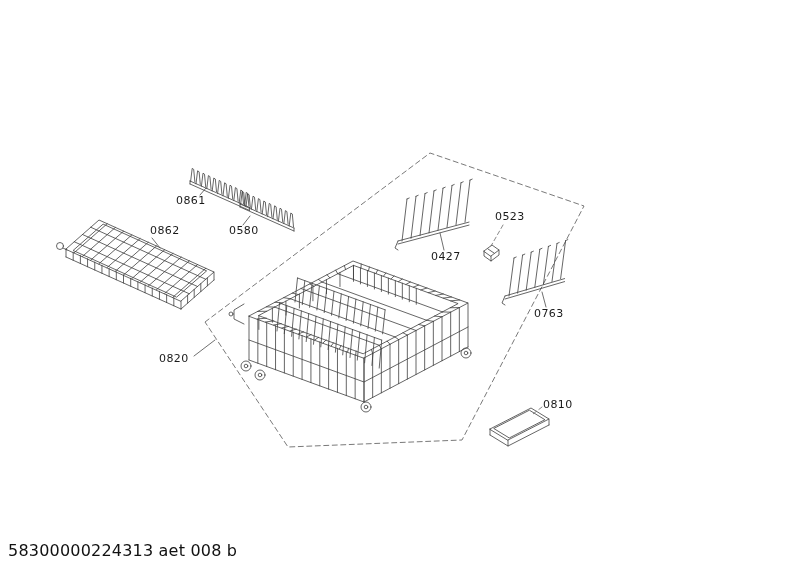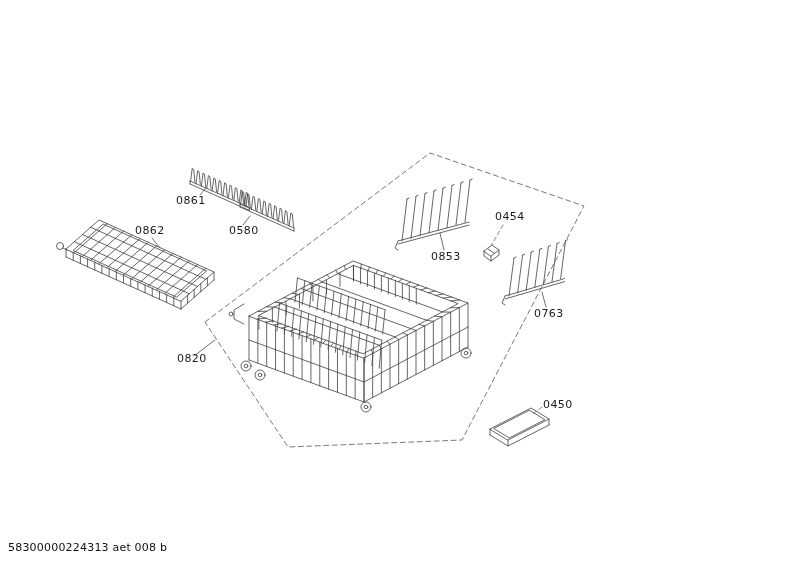--- a/index.html
+++ b/index.html
@@ -323,7 +323,7 @@
   <span class="part-label" style="left:135px;top:225px">0862</span>
   <span class="part-label" style="left:229px;top:225px">0580</span>
   <span class="part-label" style="left:431px;top:251px">0853</span>
-  <span class="part-label" style="left:495px;top:211px">0454</span>
+  <span class="part-label" style="left:495px;top:211px">0523</span>
   <span class="part-label" style="left:534px;top:308px">0763</span>
   <span class="part-label" style="left:177px;top:353px">0820</span>
   <span class="part-label" style="left:543px;top:399px">0450</span>

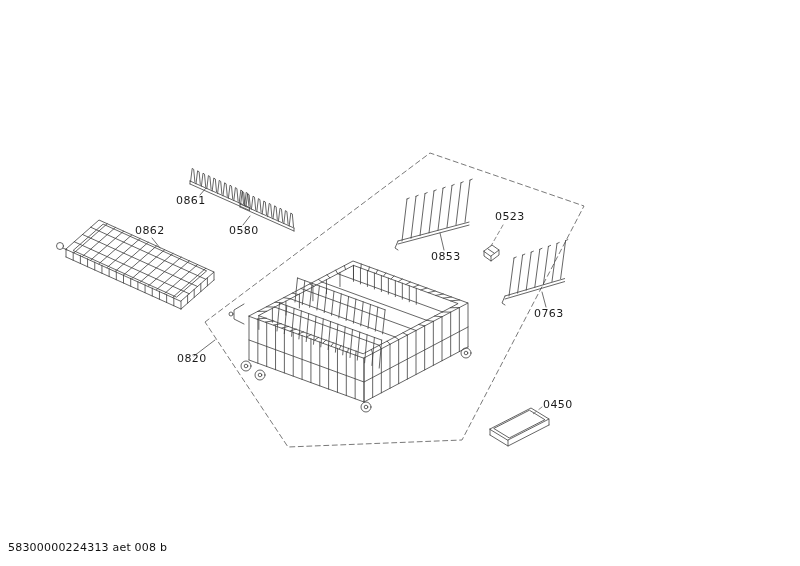--- a/index.html
+++ b/index.html
@@ -320,7 +320,7 @@
   </svg>
 
   <span class="part-label" style="left:176px;top:195px">0861</span>
-  <span class="part-label" style="left:135px;top:225px">0862</span>
+  <span class="part-label" style="left:150px;top:225px">0862</span>
   <span class="part-label" style="left:229px;top:225px">0580</span>
   <span class="part-label" style="left:431px;top:251px">0853</span>
   <span class="part-label" style="left:495px;top:211px">0523</span>

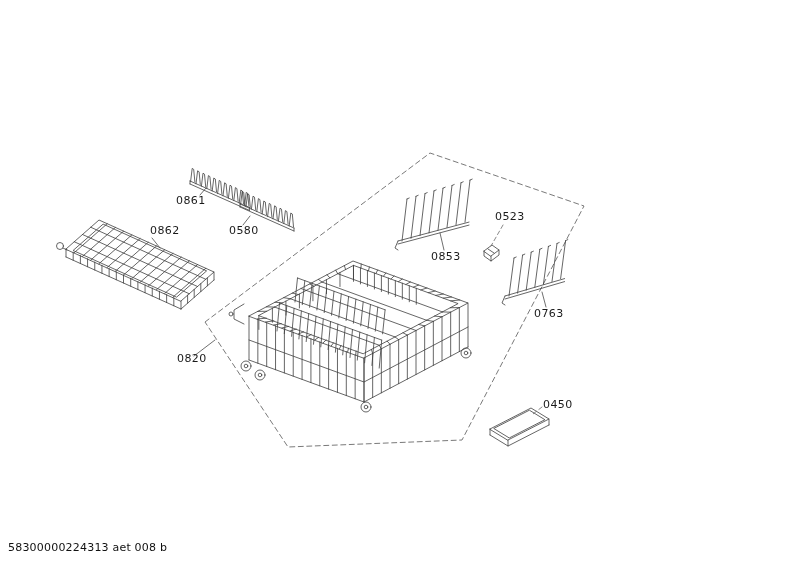--- a/index.html
+++ b/index.html
@@ -322,7 +322,7 @@
   <span class="part-label" style="left:176px;top:195px">0861</span>
   <span class="part-label" style="left:150px;top:225px">0862</span>
   <span class="part-label" style="left:229px;top:225px">0580</span>
-  <span class="part-label" style="left:431px;top:251px">0853</span>
+  <span class="part-label" style="left:431px;top:251px">0427</span>
   <span class="part-label" style="left:495px;top:211px">0523</span>
   <span class="part-label" style="left:534px;top:308px">0763</span>
   <span class="part-label" style="left:177px;top:353px">0820</span>

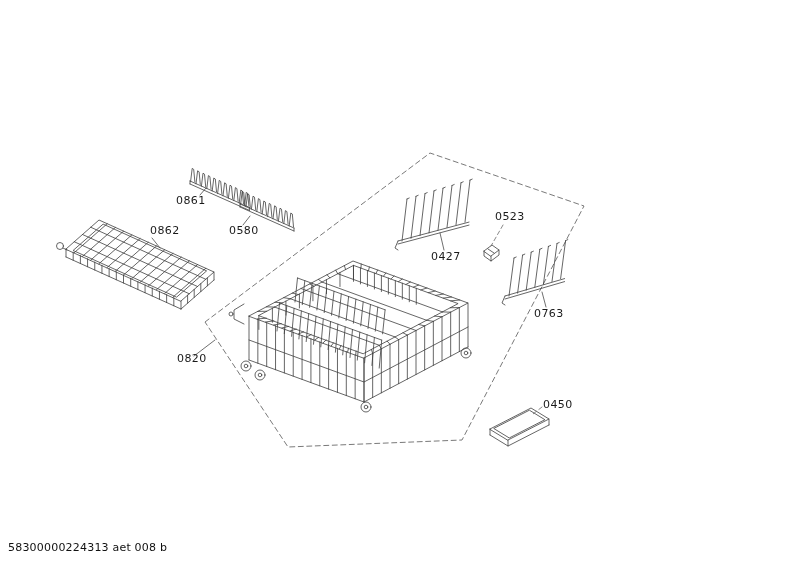--- a/index.html
+++ b/index.html
@@ -325,7 +325,7 @@
   <span class="part-label" style="left:431px;top:251px">0427</span>
   <span class="part-label" style="left:495px;top:211px">0523</span>
   <span class="part-label" style="left:534px;top:308px">0763</span>
-  <span class="part-label" style="left:177px;top:353px">0820</span>
+  <span class="part-label" style="left:159px;top:353px">0820</span>
   <span class="part-label" style="left:543px;top:399px">0450</span>
 
   <span class="footer-code">58300000224313 aet 008 b</span>

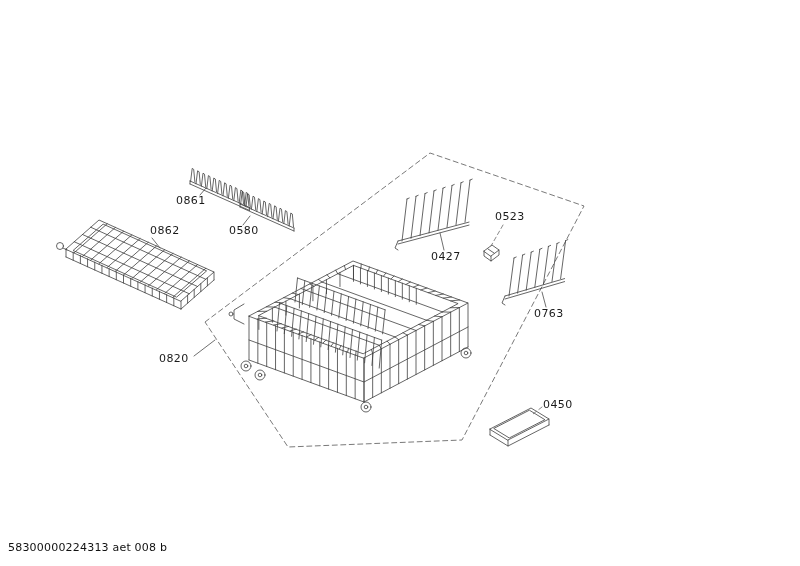--- a/index.html
+++ b/index.html
@@ -326,7 +326,7 @@
   <span class="part-label" style="left:495px;top:211px">0523</span>
   <span class="part-label" style="left:534px;top:308px">0763</span>
   <span class="part-label" style="left:159px;top:353px">0820</span>
-  <span class="part-label" style="left:543px;top:399px">0450</span>
+  <span class="part-label" style="left:543px;top:399px">0810</span>
 
   <span class="footer-code">58300000224313 aet 008 b</span>
 </div>

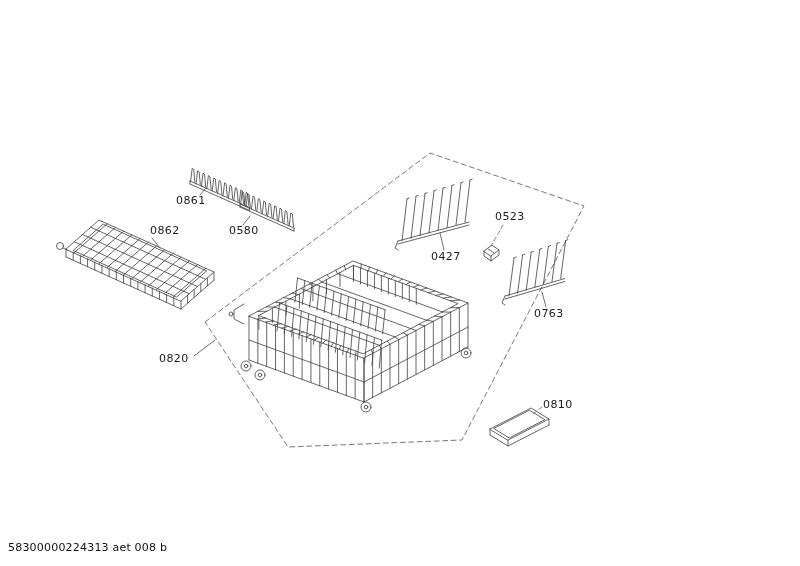--- a/index.html
+++ b/index.html
@@ -17,7 +17,7 @@
     letter-spacing:0.4px;white-space:nowrap;
   }
   .footer-code{
-    position:absolute;left:8px;top:541px;font-size:11px;color:#111;
+    position:absolute;left:8px;top:541px;font-size:16px;color:#111;
     letter-spacing:0.2px;white-space:nowrap;
   }
 </style>

